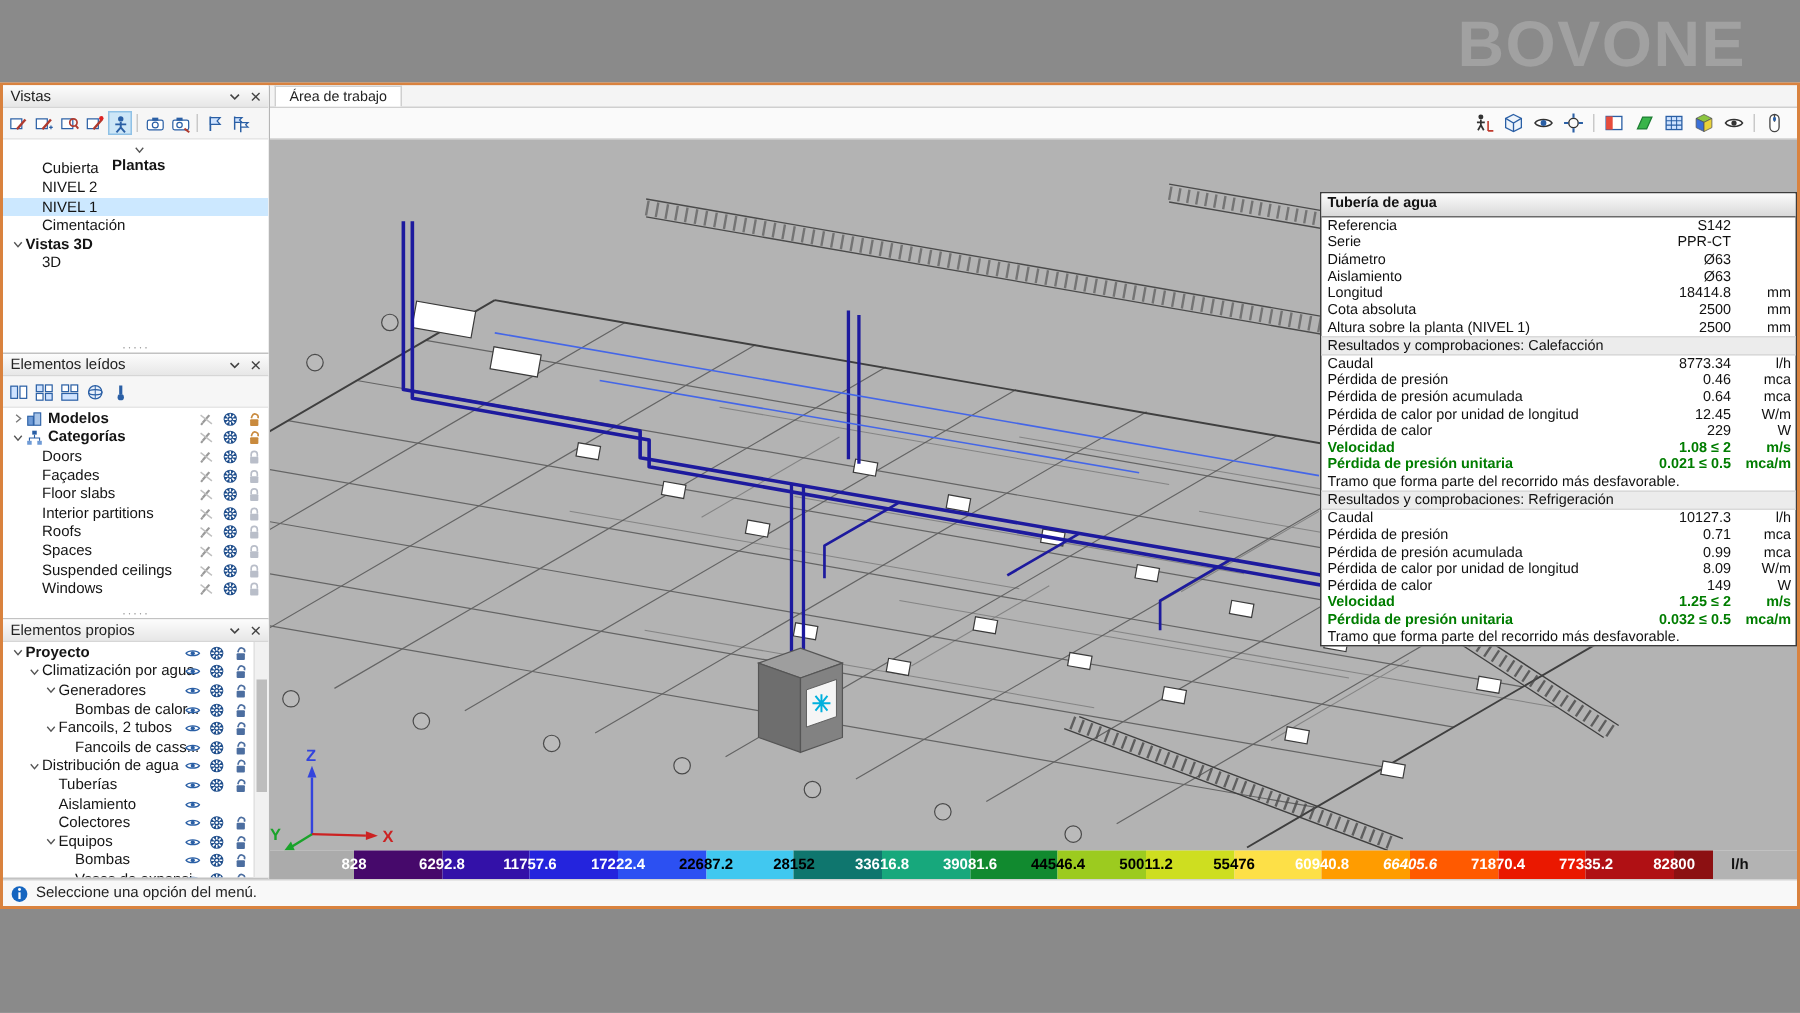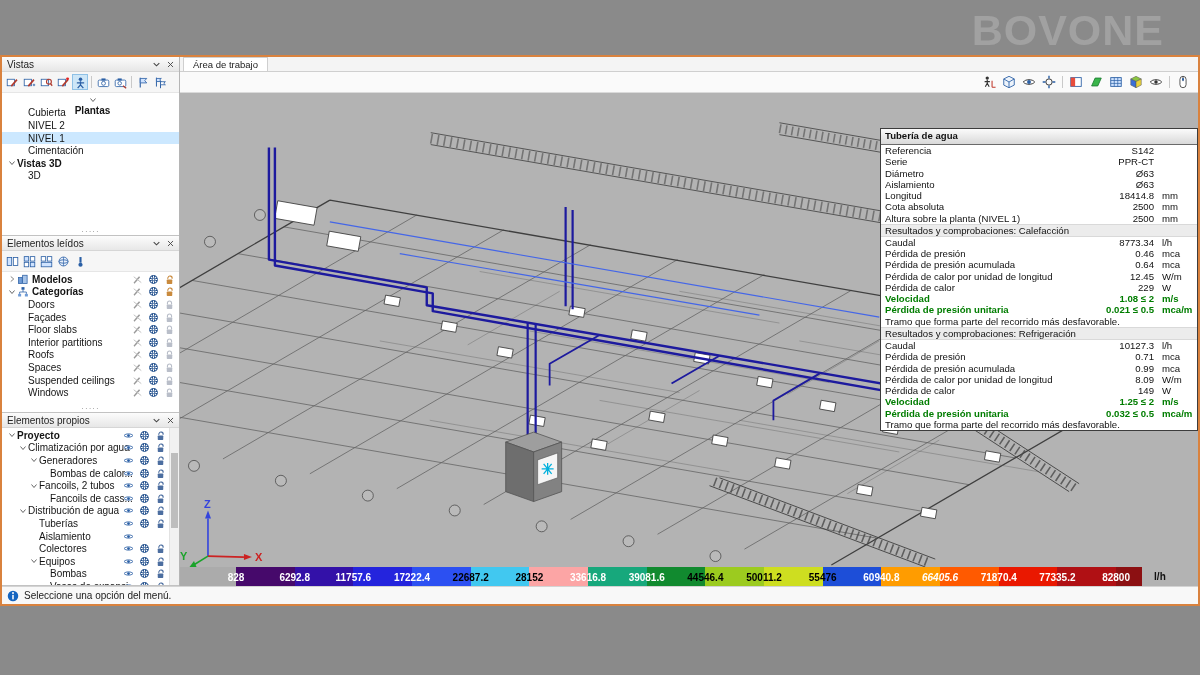--- a/index.html
+++ b/index.html
@@ -85,7 +85,7 @@
   .info-row{flex:1;display:flex;align-items:center;padding:0 3px 0 4px;min-height:0;}
   .info-row .lbl{flex:1;white-space:nowrap;overflow:hidden;}
   .info-row .val{width:74px;text-align:right;padding-right:8px;white-space:nowrap;}
-  .info-row .unit{width:32px;text-align:left;}
+  .info-row .unit{width:32px;text-align:right;}
   .info-row.section{background:#ececec;border-top:1px solid #d9d9d9;border-bottom:1px solid #d9d9d9;}
   .info-row.check{color:#007d00;font-weight:bold;}
 </style>

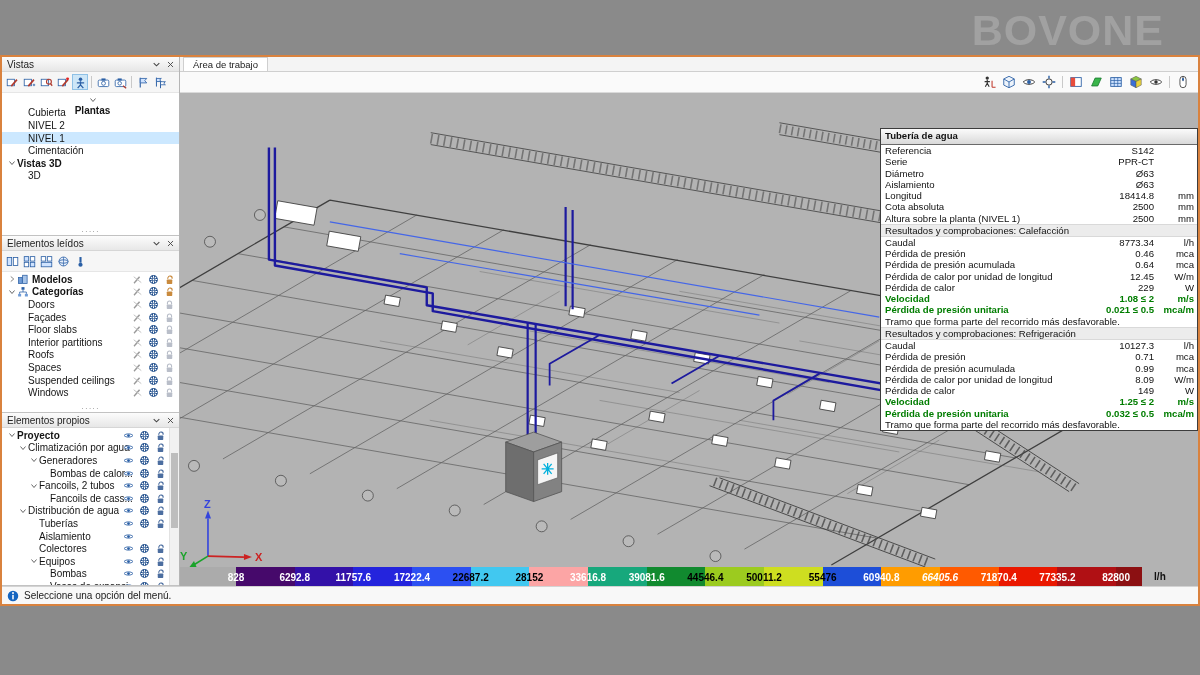--- a/index.html
+++ b/index.html
@@ -1362,7 +1362,7 @@
           <div class="cb-cell" style="background: rgb(65, 200, 240);">
             <span class="cb-label" style="color: rgb(0, 0, 0);">22687.2</span>
           </div>
-          <div class="cb-cell" style="background: #fca5a5;">
+          <div class="cb-cell" style="background: #0f766e;">
             <span class="cb-label" style="color: rgb(0, 0, 0);">28152</span>
           </div>
           <div class="cb-cell" style="background: rgb(23, 168, 124);">

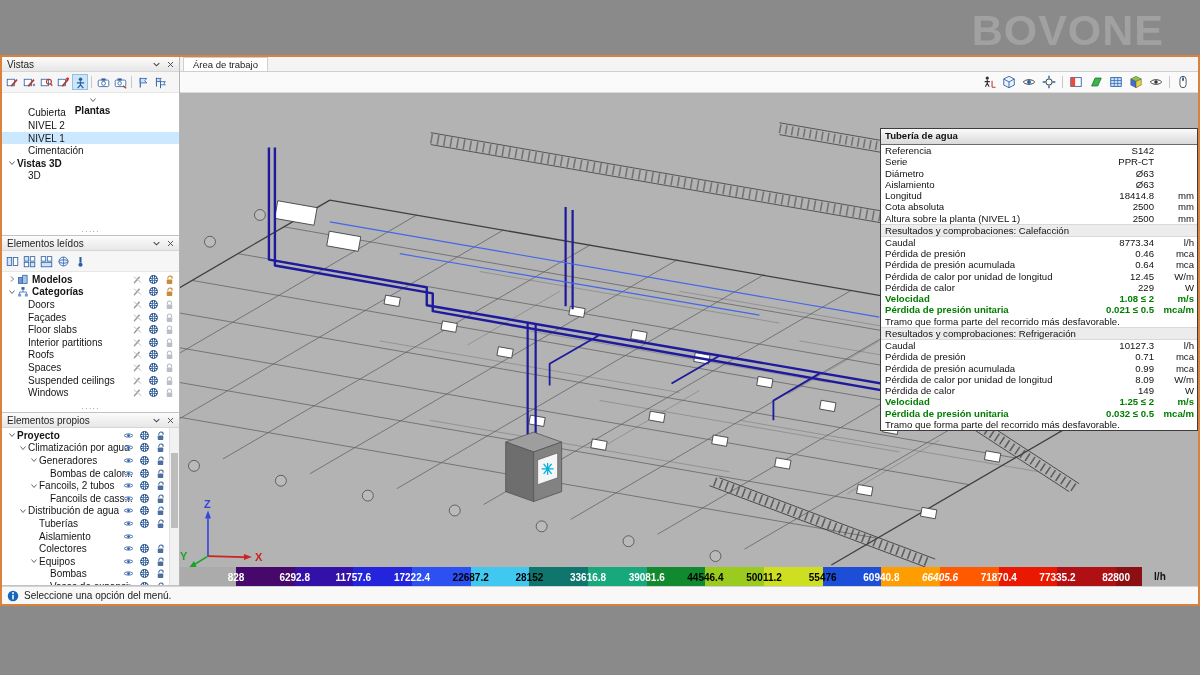--- a/index.html
+++ b/index.html
@@ -1377,7 +1377,7 @@
           <div class="cb-cell" style="background: rgb(206, 222, 32);">
             <span class="cb-label" style="color: rgb(0, 0, 0);">50011.2</span>
           </div>
-          <div class="cb-cell" style="background: #1d4ed8;">
+          <div class="cb-cell" style="background: #fde047;">
             <span class="cb-label" style="color: rgb(0, 0, 0);">55476</span>
           </div>
           <div class="cb-cell" style="background: rgb(255, 156, 0);">

